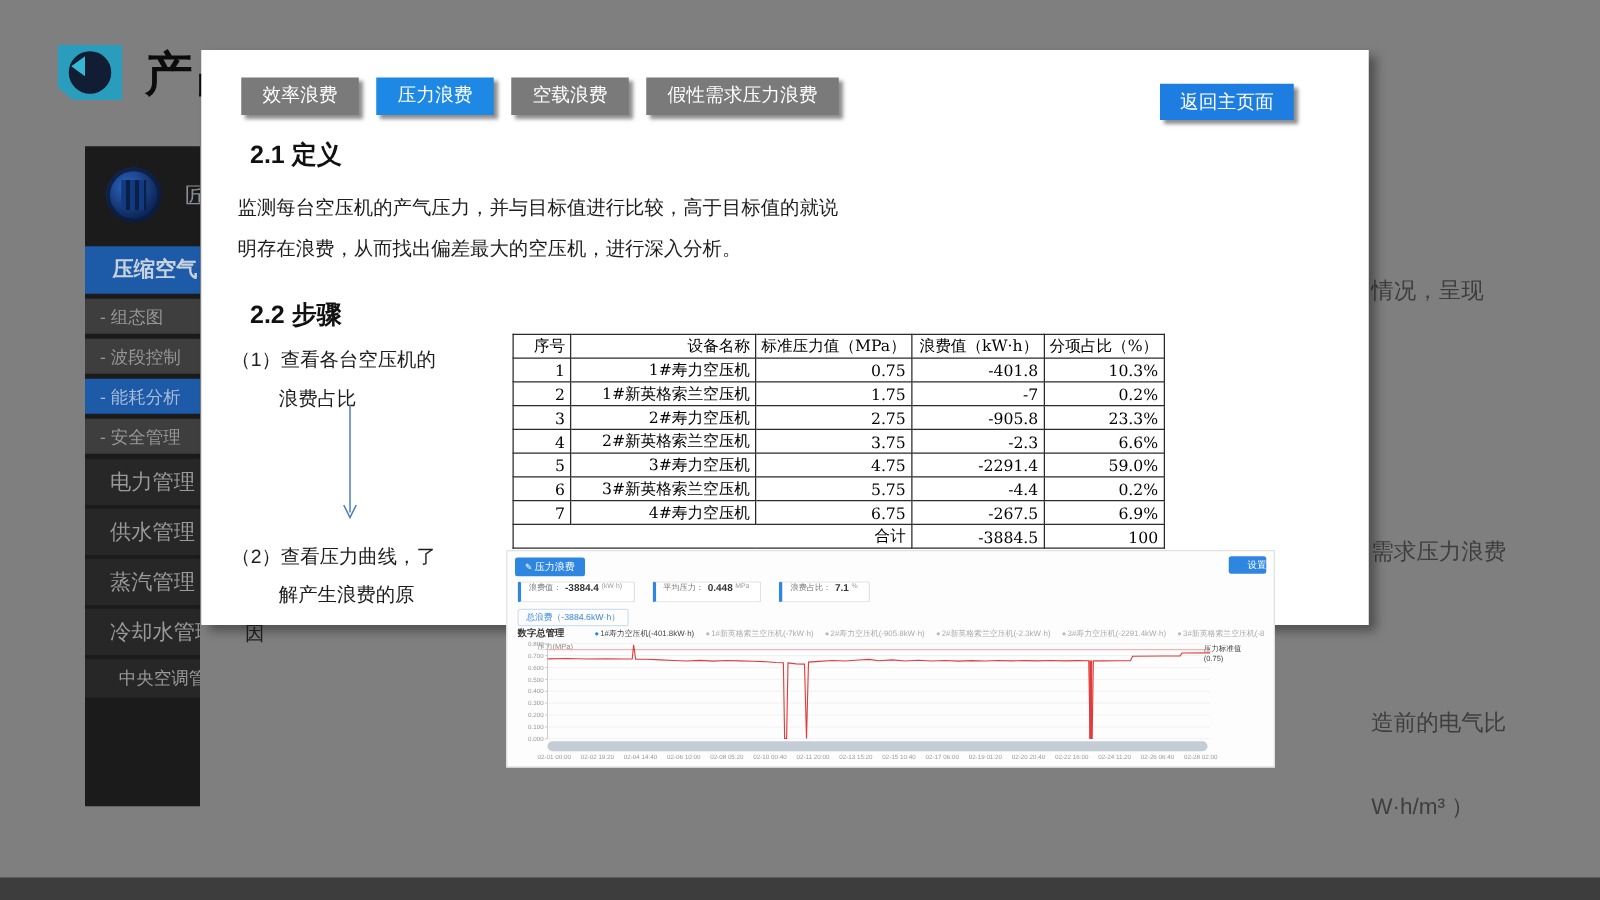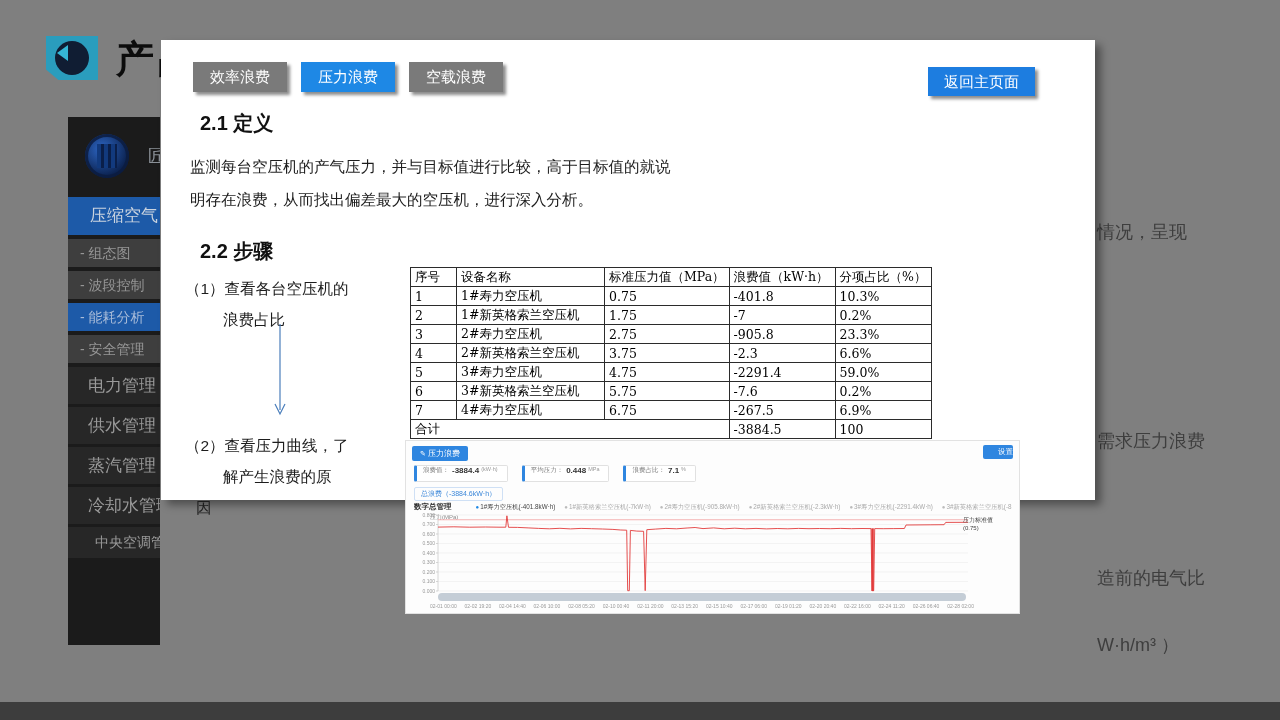--- a/index.html
+++ b/index.html
@@ -132,6 +132,7 @@
       <div class="tab">效率浪费</div>
       <div class="tab active">压力浪费</div>
       <div class="tab">空载浪费</div>
+      <div class="tab">假性需求压力浪费</div>
     </div>
     <div id="back-main-btn">返回主页面</div>
 

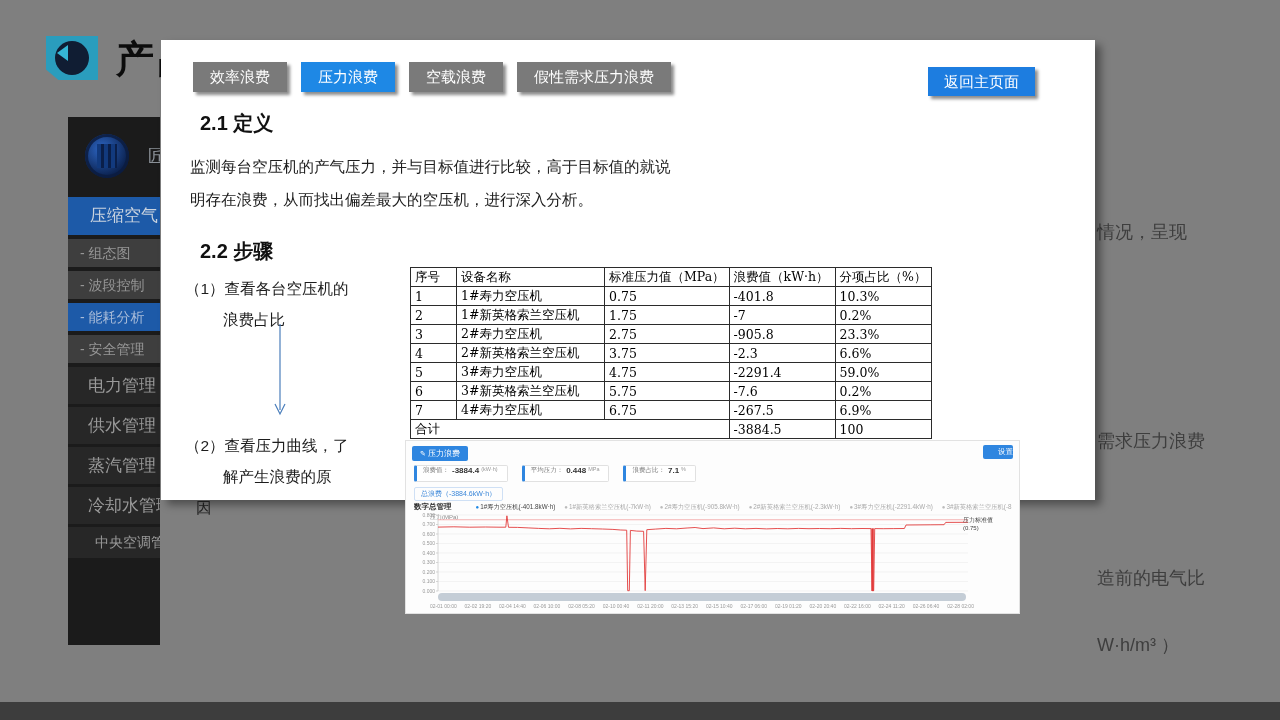--- a/index.html
+++ b/index.html
@@ -28,7 +28,7 @@
   #logo-text{position:absolute;left:80px;top:27px;color:#8a9097;font-size:18px;}
   .sm{white-space:nowrap;overflow:hidden;}
   .sm-active{height:38px;line-height:38px;background:#1d5aa8;color:#c9d3df;font-size:17px;
-             padding-left:22px;margin-bottom:4px;}
+             padding-left:22px;margin-bottom:4px;font-weight:bold;}
   .sm-sub{height:28px;line-height:28px;background:#3e3e3e;color:#969696;font-size:14px;
           padding-left:12px;margin-bottom:4px;}
   .sm-sub-active{background:#1d5aa8;color:#a9bcd9;}

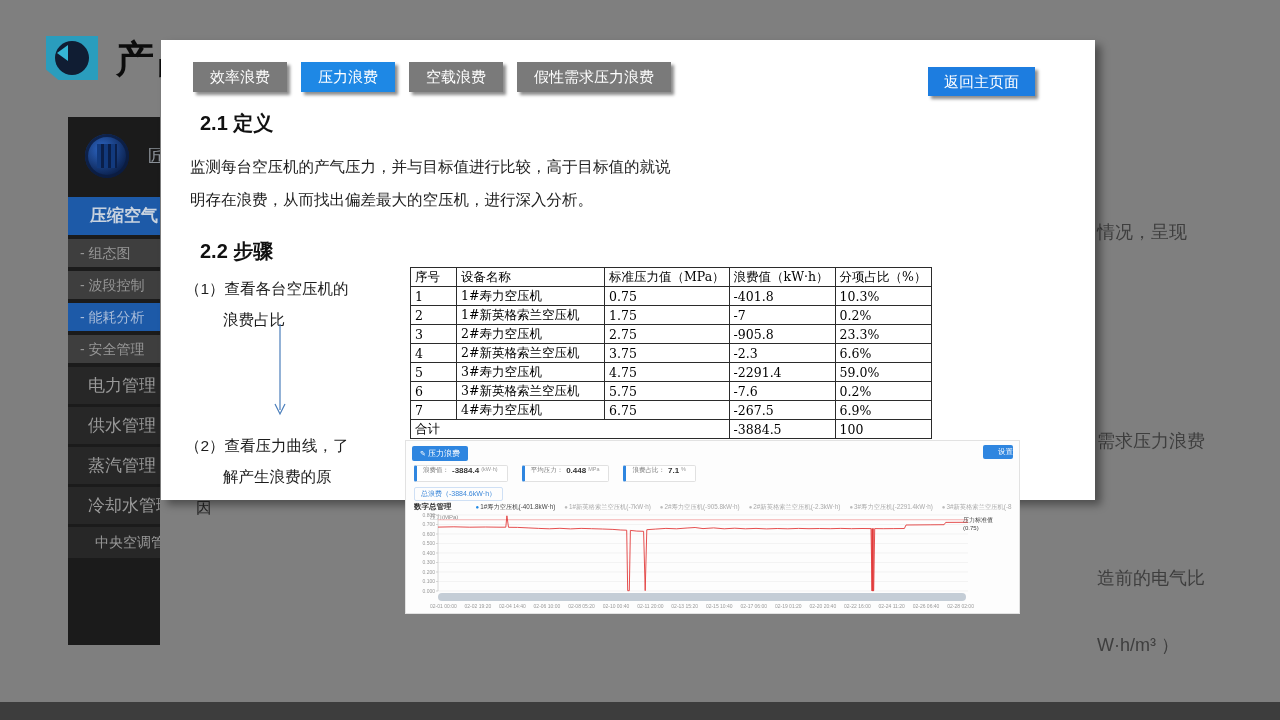--- a/index.html
+++ b/index.html
@@ -55,7 +55,7 @@
   
   #waste-table{position:absolute;left:249px;top:227px;border-collapse:collapse;
        font-family:"DejaVu Serif","Liberation Serif",serif;font-size:12.5px;color:#000;}
-  #waste-table th,#waste-table td{border:1px solid #2b2b2b;text-align:left;padding:0 4px;
+  #waste-table th,#waste-table td{border:1px solid #2b2b2b;text-align:right;padding:0 4px;
        height:18px;font-weight:normal;white-space:nowrap;}
   
   #shot{position:absolute;left:244px;top:400px;width:613px;height:172px;background:#fdfdfd;

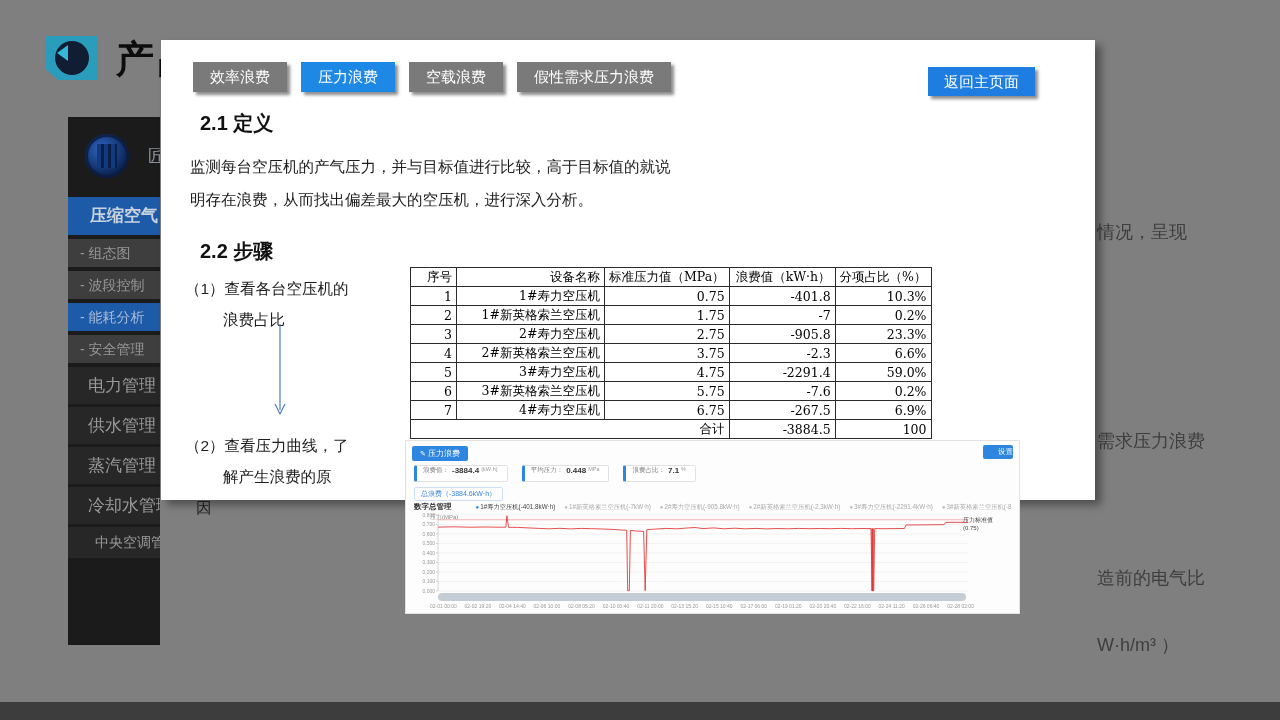--- a/index.html
+++ b/index.html
@@ -217,7 +217,7 @@
             <td>6</td>
             <td>3#新英格索兰空压机</td>
             <td>5.75</td>
-            <td>-7.6</td>
+            <td>-4.4</td>
             <td>0.2%</td>
           </tr>
           <tr>

